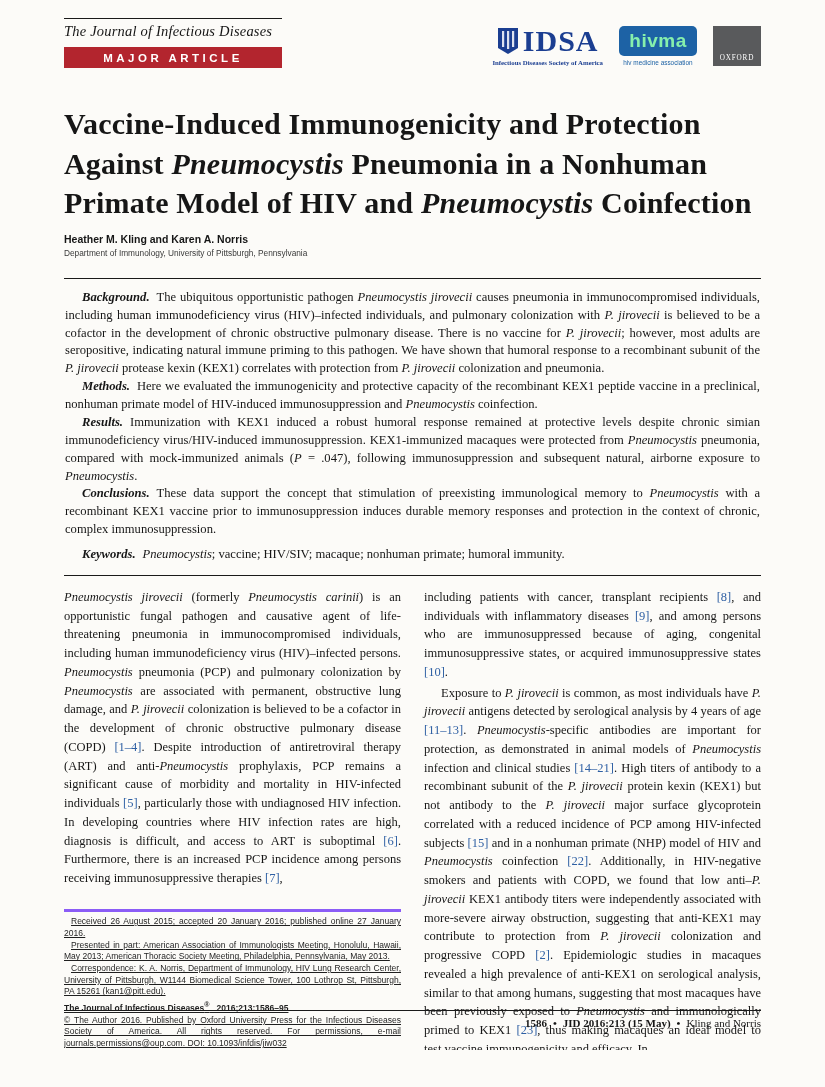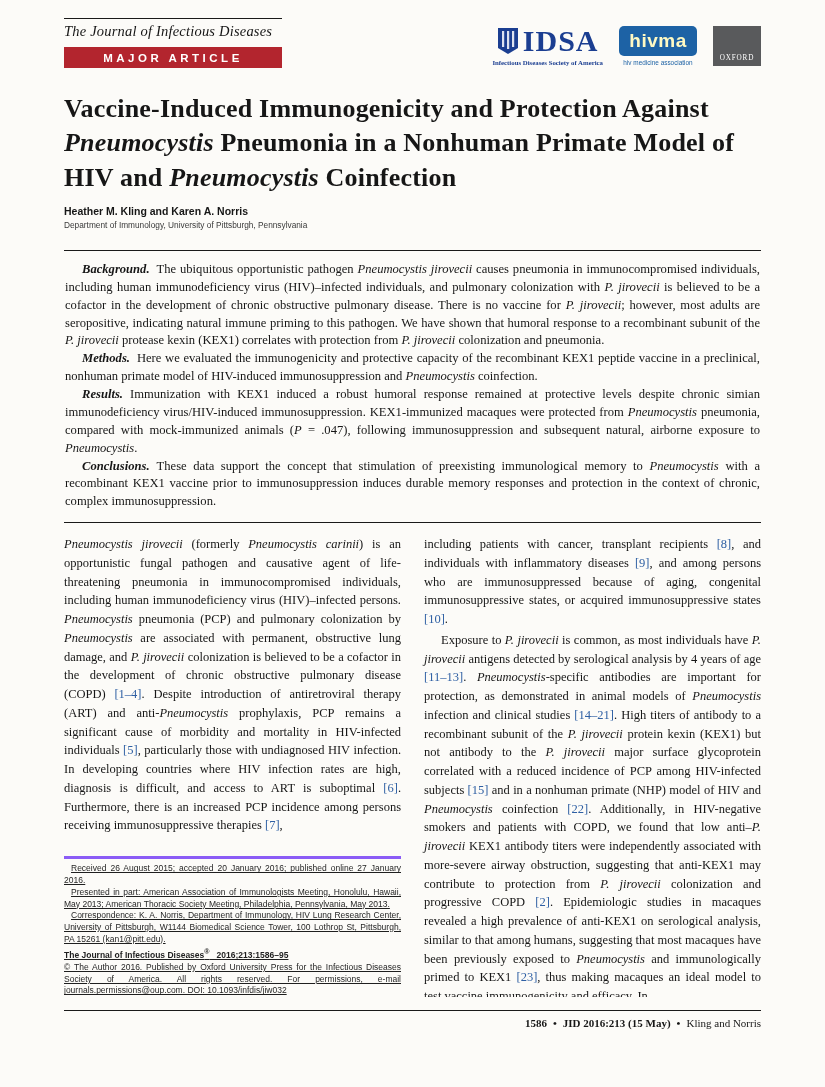--- a/index.html
+++ b/index.html
@@ -27,7 +27,7 @@
   .idsa-caption { font-weight:bold; font-size:6.8px; margin-top:3px; }
   .logo-hivma { text-align:center; }
   .hivma-box {
-    background:var(--hivma-blue,#1d62a5); color:#fef9c3; border-radius:5px; width:78px; height:30px;
+    background:var(--hivma-blue,#1d62a5); color:#86efac; border-radius:5px; width:78px; height:30px;
     display:flex; align-items:center; justify-content:center;
     font-family:"Liberation Sans", sans-serif; font-weight:bold; font-size:19px; letter-spacing:.5px;
   }

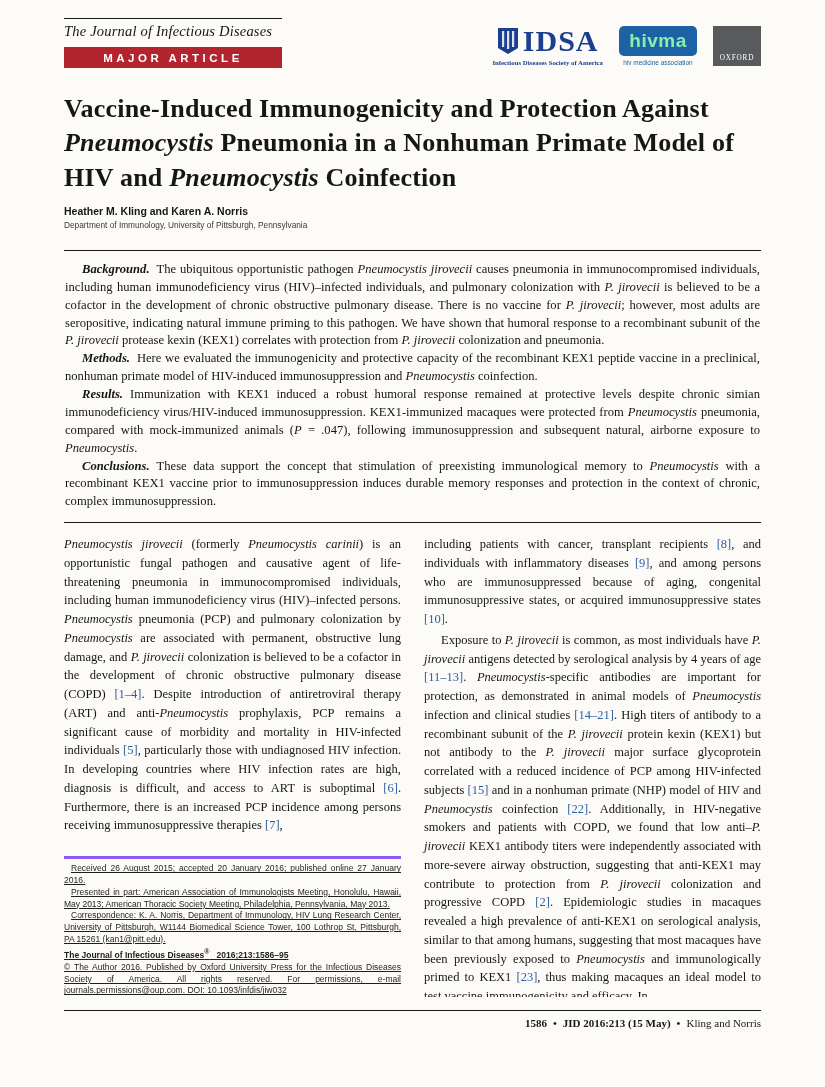--- a/index.html
+++ b/index.html
@@ -38,7 +38,7 @@
   }
   .oxford-text { color:#fff; font-size:7.2px; letter-spacing:.8px; }
   
-  .title { font-size:26px; line-height:1.32; margin-top:2px; letter-spacing:.2px; }
+  .title { font-size:30px; line-height:1.32; margin-top:14px; letter-spacing:.2px; }
   .authors { font-family:"Liberation Sans", sans-serif; font-weight:bold; font-size:10.5px; margin-top:10px; }
   .affiliation { font-family:"Liberation Sans", sans-serif; font-size:8.3px; color:#3a3a3a; margin-top:3px; }
   

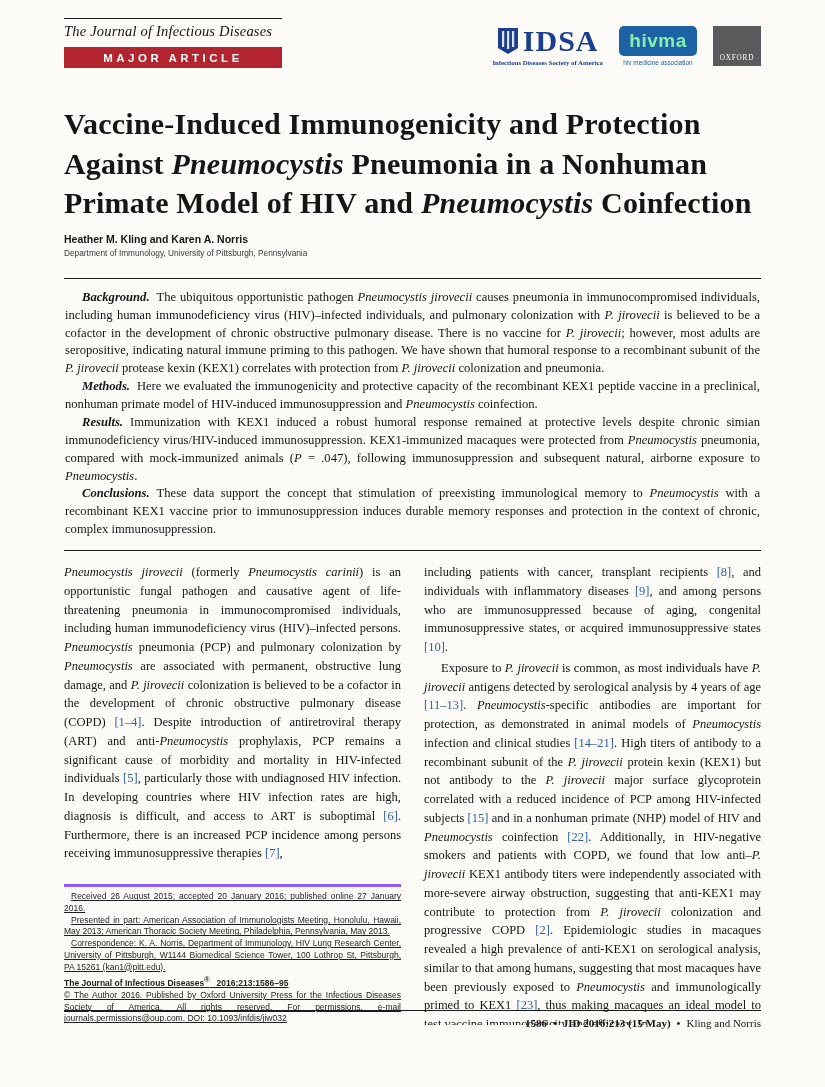--- a/index.html
+++ b/index.html
@@ -118,6 +118,7 @@
     <p class="abs-p"><span class="abs-label">Methods.</span><span>Here we evaluated the immunogenicity and protective capacity of the recombinant KEX1 peptide vaccine in a preclinical, nonhuman primate model of HIV-induced immunosuppression and <i>Pneumocystis</i> coinfection.</span></p>
     <p class="abs-p"><span class="abs-label">Results.</span><span>Immunization with KEX1 induced a robust humoral response remained at protective levels despite chronic simian immunodeficiency virus/HIV-induced immunosuppression. KEX1-immunized macaques were protected from <i>Pneumocystis</i> pneumonia, compared with mock-immunized animals (<i>P</i> = .047), following immunosuppression and subsequent natural, airborne exposure to <i>Pneumocystis</i>.</span></p>
     <p class="abs-p"><span class="abs-label">Conclusions.</span><span>These data support the concept that stimulation of preexisting immunological memory to <i>Pneumocystis</i> with a recombinant KEX1 vaccine prior to immunosuppression induces durable memory responses and protection in the context of chronic, complex immunosuppression.</span></p>
+    <p class="abs-p keywords"><span class="abs-label">Keywords.</span><span><i>Pneumocystis</i>; vaccine; HIV/SIV; macaque; nonhuman primate; humoral immunity.</span></p>
   </section>
 
   <section class="body-cols">

